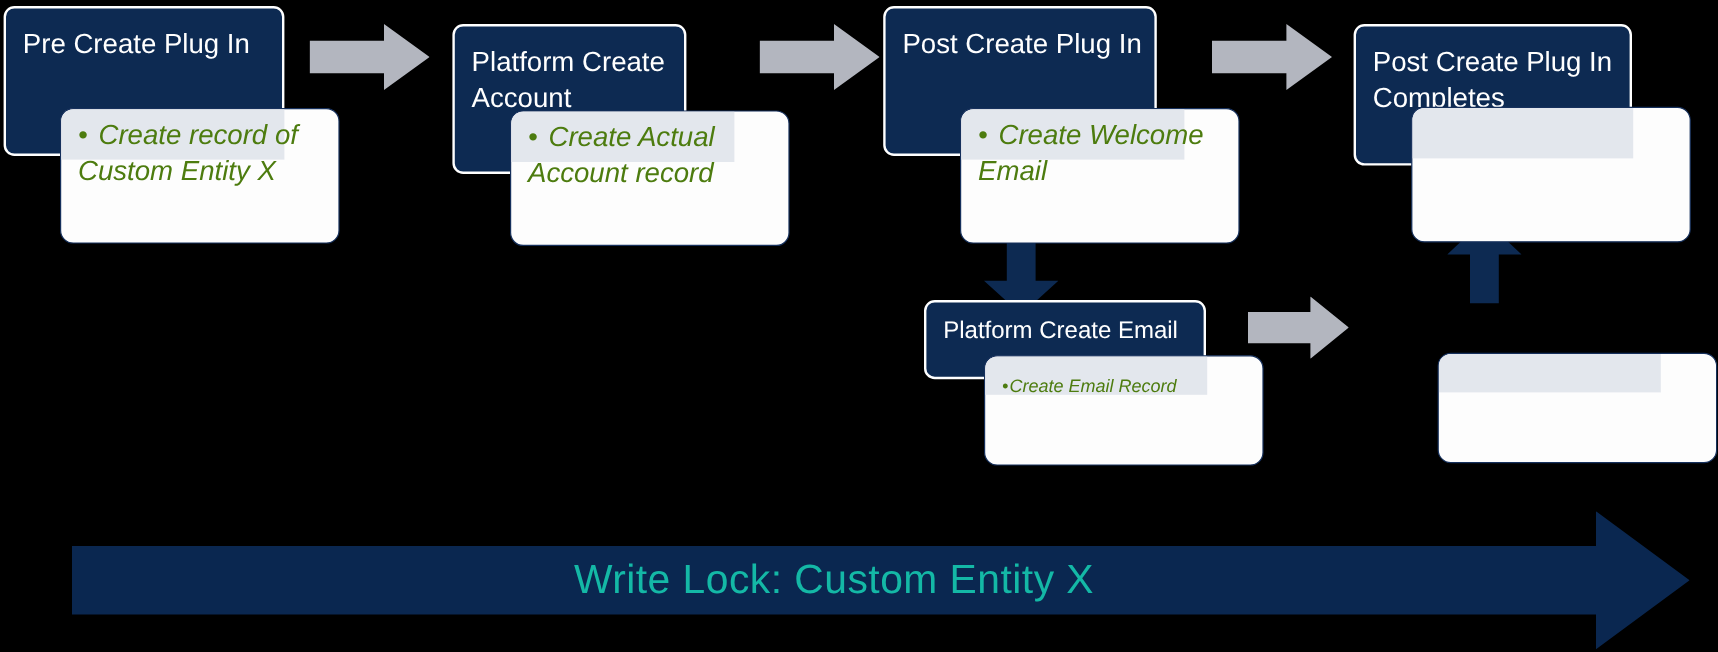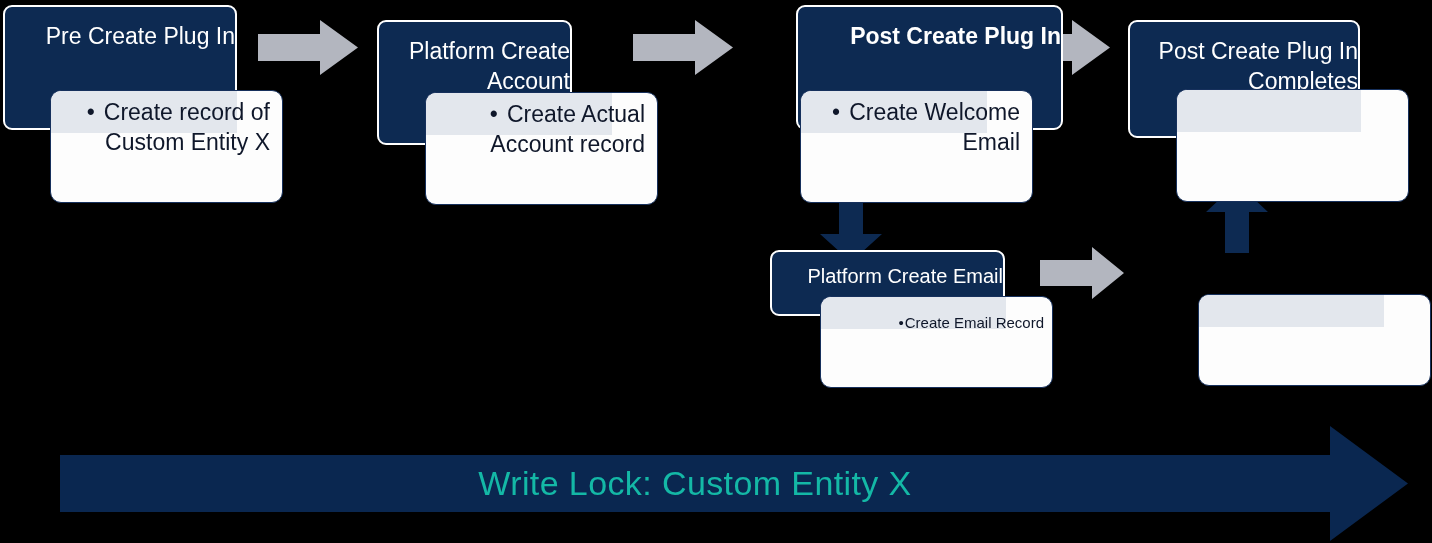--- a/index.html
+++ b/index.html
@@ -16,7 +16,6 @@
     height: 543px;
     background: #000000;
     overflow: hidden;
-    text-align: right;
   }
 
   

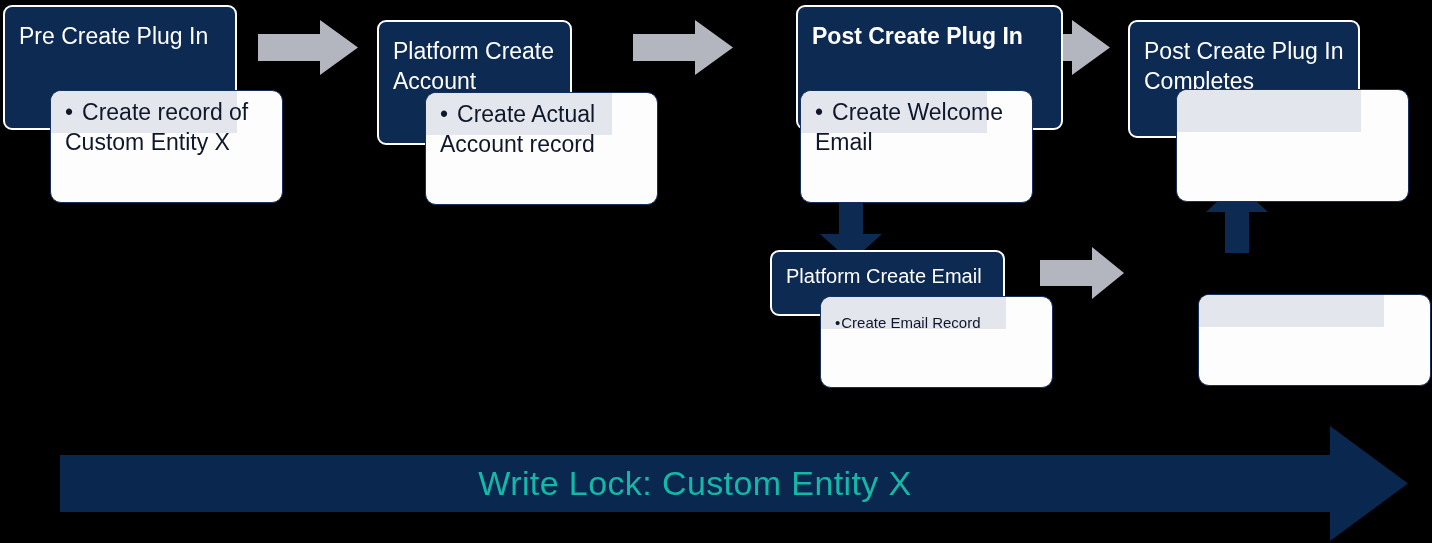--- a/index.html
+++ b/index.html
@@ -158,7 +158,7 @@
     </svg>
   </div>
 
-  <div class="node-title" style="left:796px; top:5px; width:267px; height:125px;font-weight:bold;">
+  <div class="node-title" style="left:736px; top:5px; width:228px; height:125px;">
     <span>Post Create Plug In</span>
   </div>
   <div class="node-body" style="left:800px; top:90px; width:233px; height:113px;">

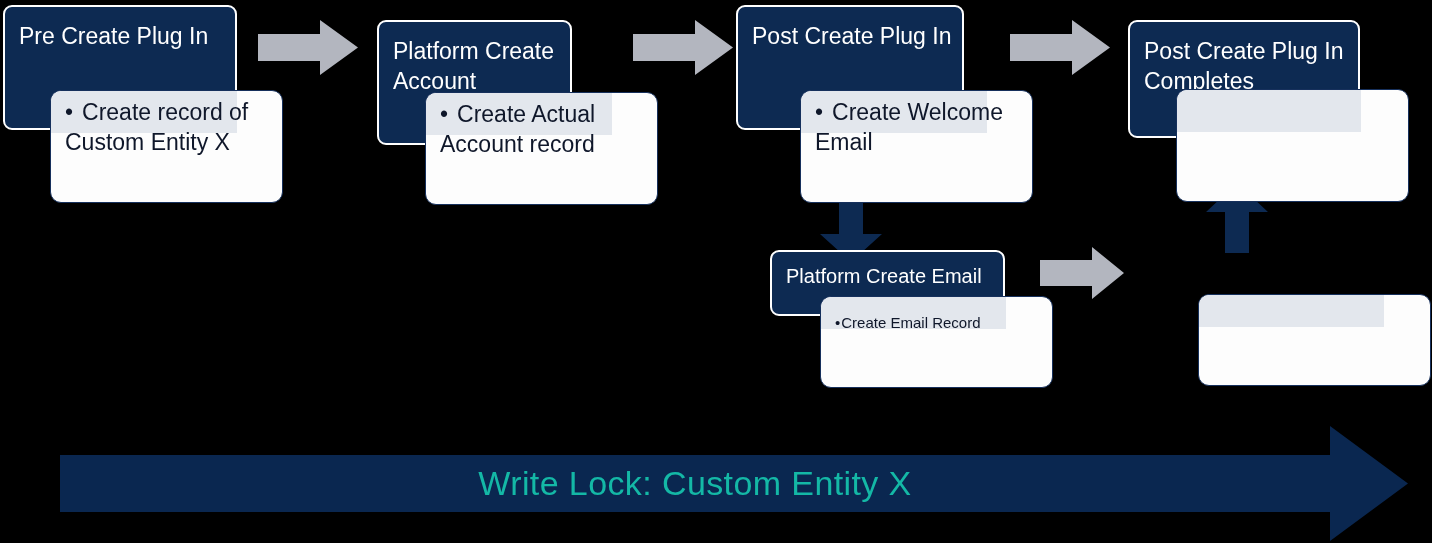--- a/index.html
+++ b/index.html
@@ -59,11 +59,12 @@
   .node-body .body-text {
     position: relative;
     z-index: 1;
-    color: #0f172a;
+    color: #4d7c0f;
     font-size: 23px;
     line-height: 30px;
     padding: 6px 12px 0 14px;
     display: block;
+    font-style: italic;
   }
   .node-body .body-text.tight {
     font-size: 15px;

